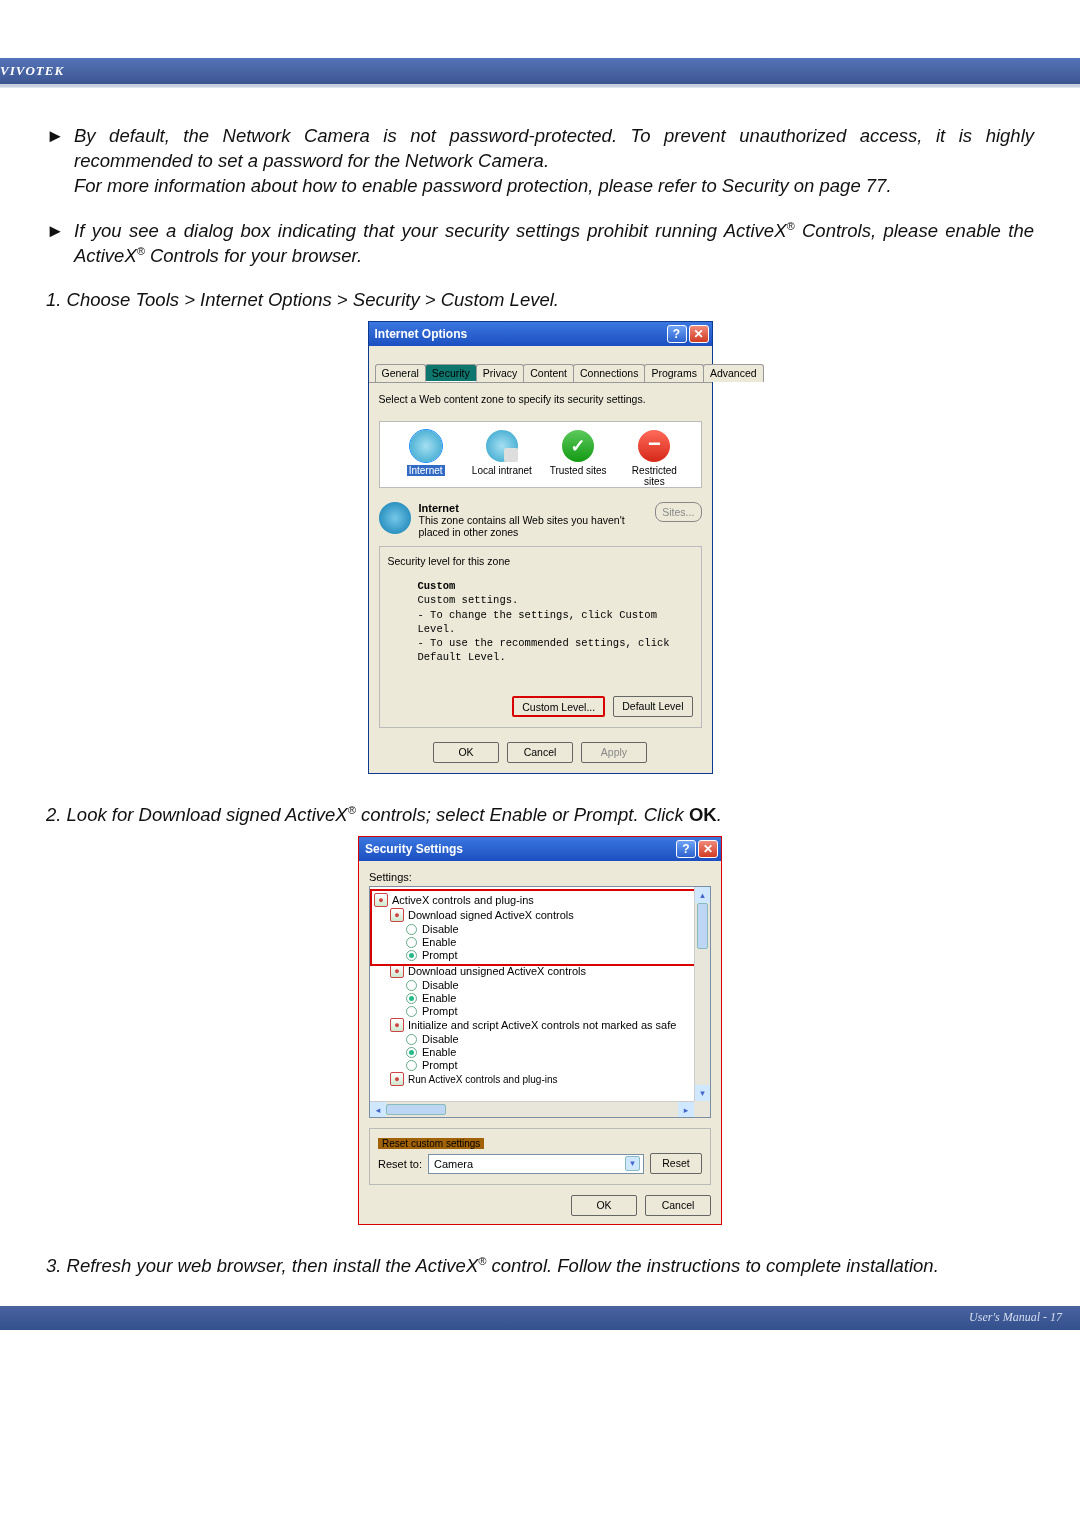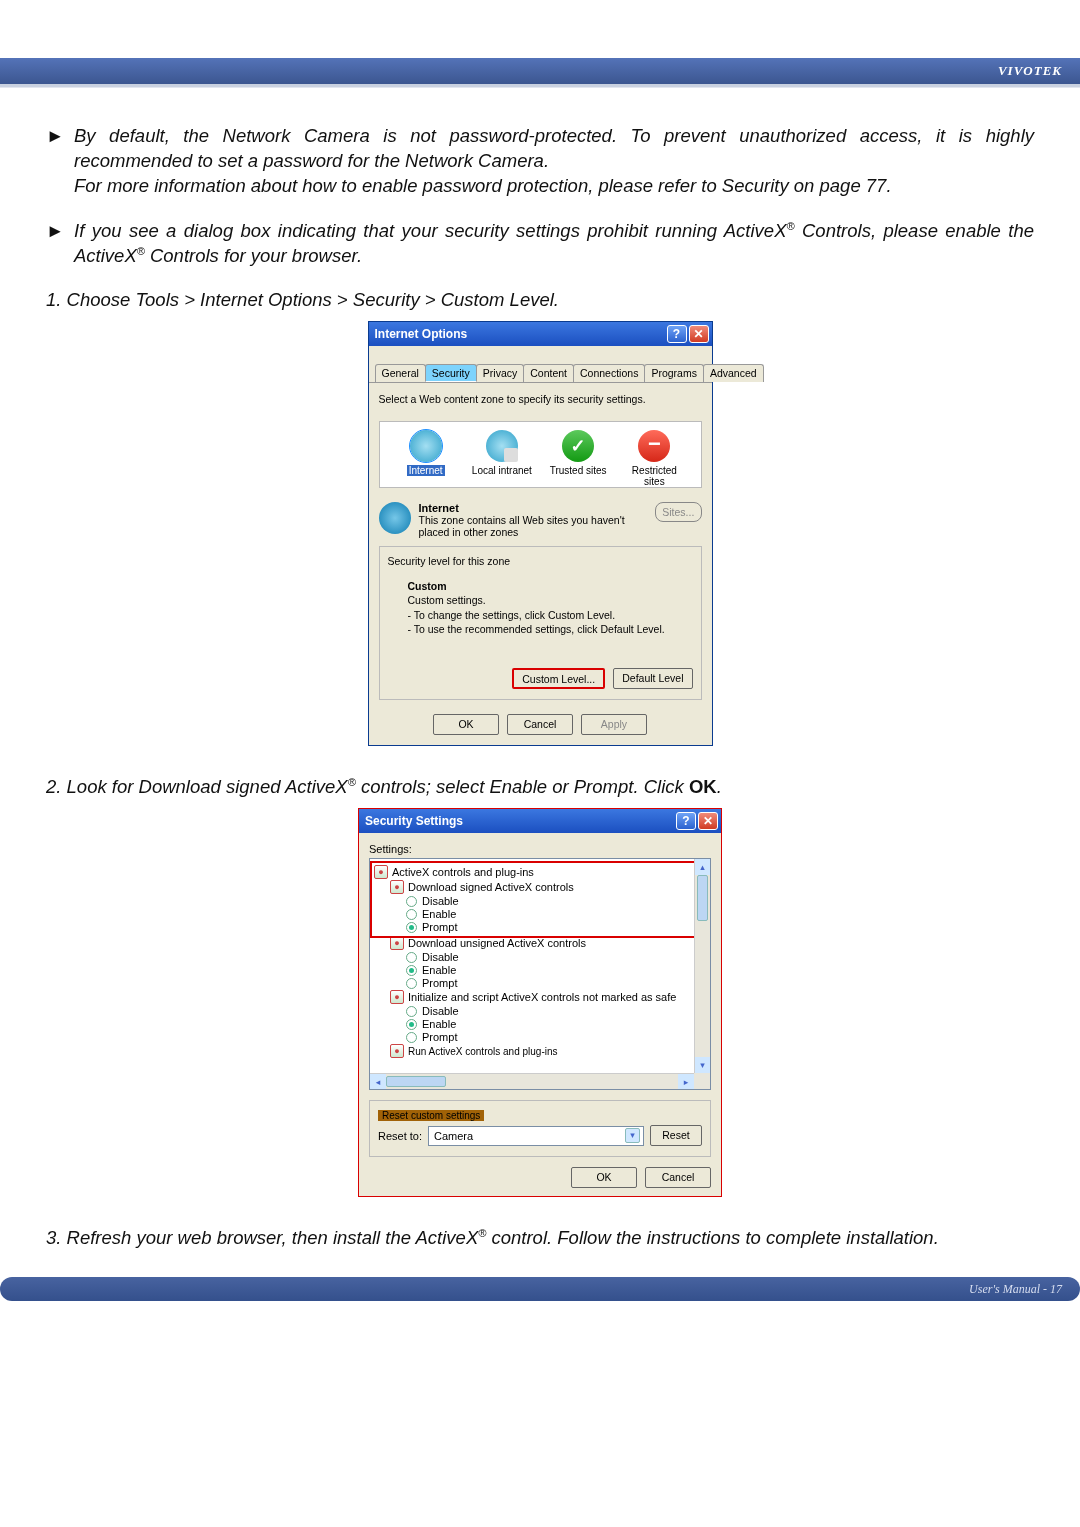--- a/index.html
+++ b/index.html
@@ -5,7 +5,7 @@
 * { box-sizing: border-box; margin: 0; padding: 0; }
 body { font-family: Arial, Helvetica, sans-serif; background: #fff; width: 1080px; }
 .top-gap { height: 58px; background: #fff; }
-.header-bar { height: 26px; background: #4863a0; background: linear-gradient(#5473b8,#3c5690); display: flex; justify-content: flex-end; align-items: center; padding-right: 18px; }
+.header-bar { height: 26px; background: #4863a0; background: linear-gradient(#5473b8,#3c5690); display: flex; align-items: center; padding-right: 18px; }
 .header-brand { color: #fff; font-family: Georgia, 'Times New Roman', serif; font-style: italic; font-weight: bold; font-size: 13px; letter-spacing: 1px; }
 .header-thin { height: 4px; background: #c9d1e0; border-bottom: 1px solid #e3e6ef; }
 .content { padding: 36px 46px 10px 46px; color: #111; }

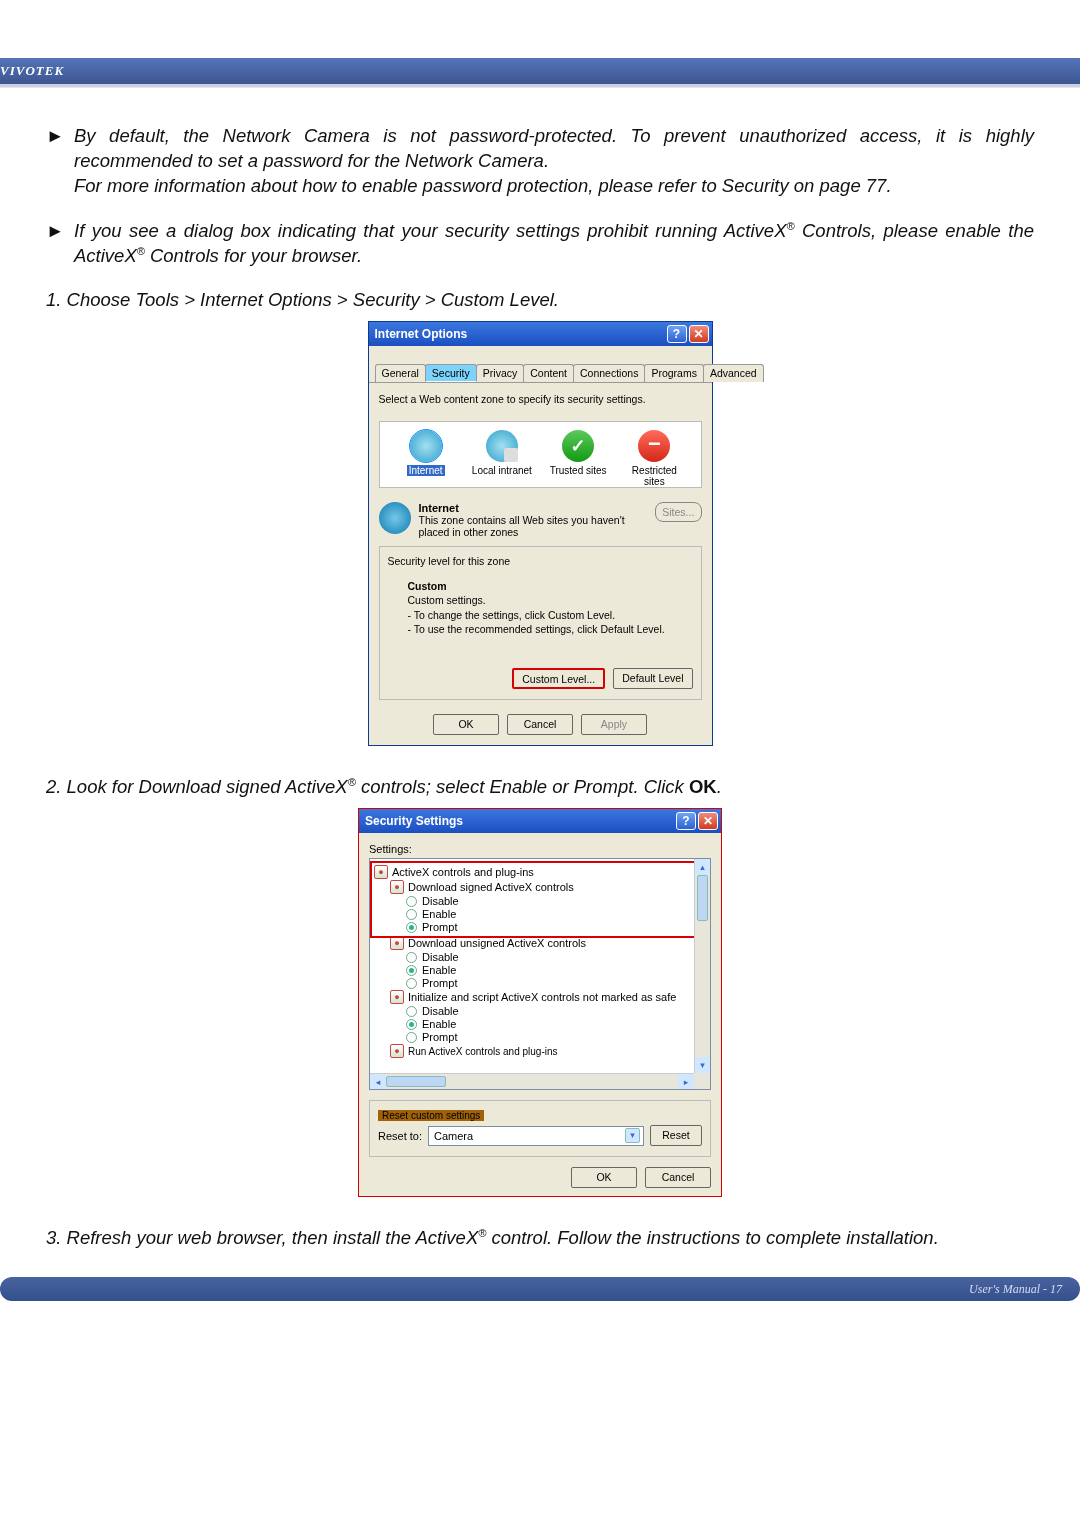--- a/index.html
+++ b/index.html
@@ -27,7 +27,7 @@
 .tb-close { background: linear-gradient(#f08b7a,#d13b23); }
 .tabs { display: flex; border-bottom: 1px solid #999; padding: 6px 6px 0 6px; background: #ece9d8; }
 .tab { padding: 2px 6px; border: 1px solid #999; border-bottom: none; border-radius: 3px 3px 0 0; margin-right: -1px; background: #ece9d8; font-size: 10.5px; margin-top: 12px; }
-.tab.active { background: #7dd3fc; border-bottom: 1px solid #fff; position: relative; z-index: 1; }
+.tab.active { background: #0f766e; border-bottom: 1px solid #fff; position: relative; z-index: 1; }
 .io-body { padding: 10px 10px 4px 10px; }
 .io-instr { font-size: 10.5px; margin-bottom: 16px; }
 .zone-box { border: 1px solid #bbb; background: #fff; padding: 8px 8px 0 8px; display: flex; }

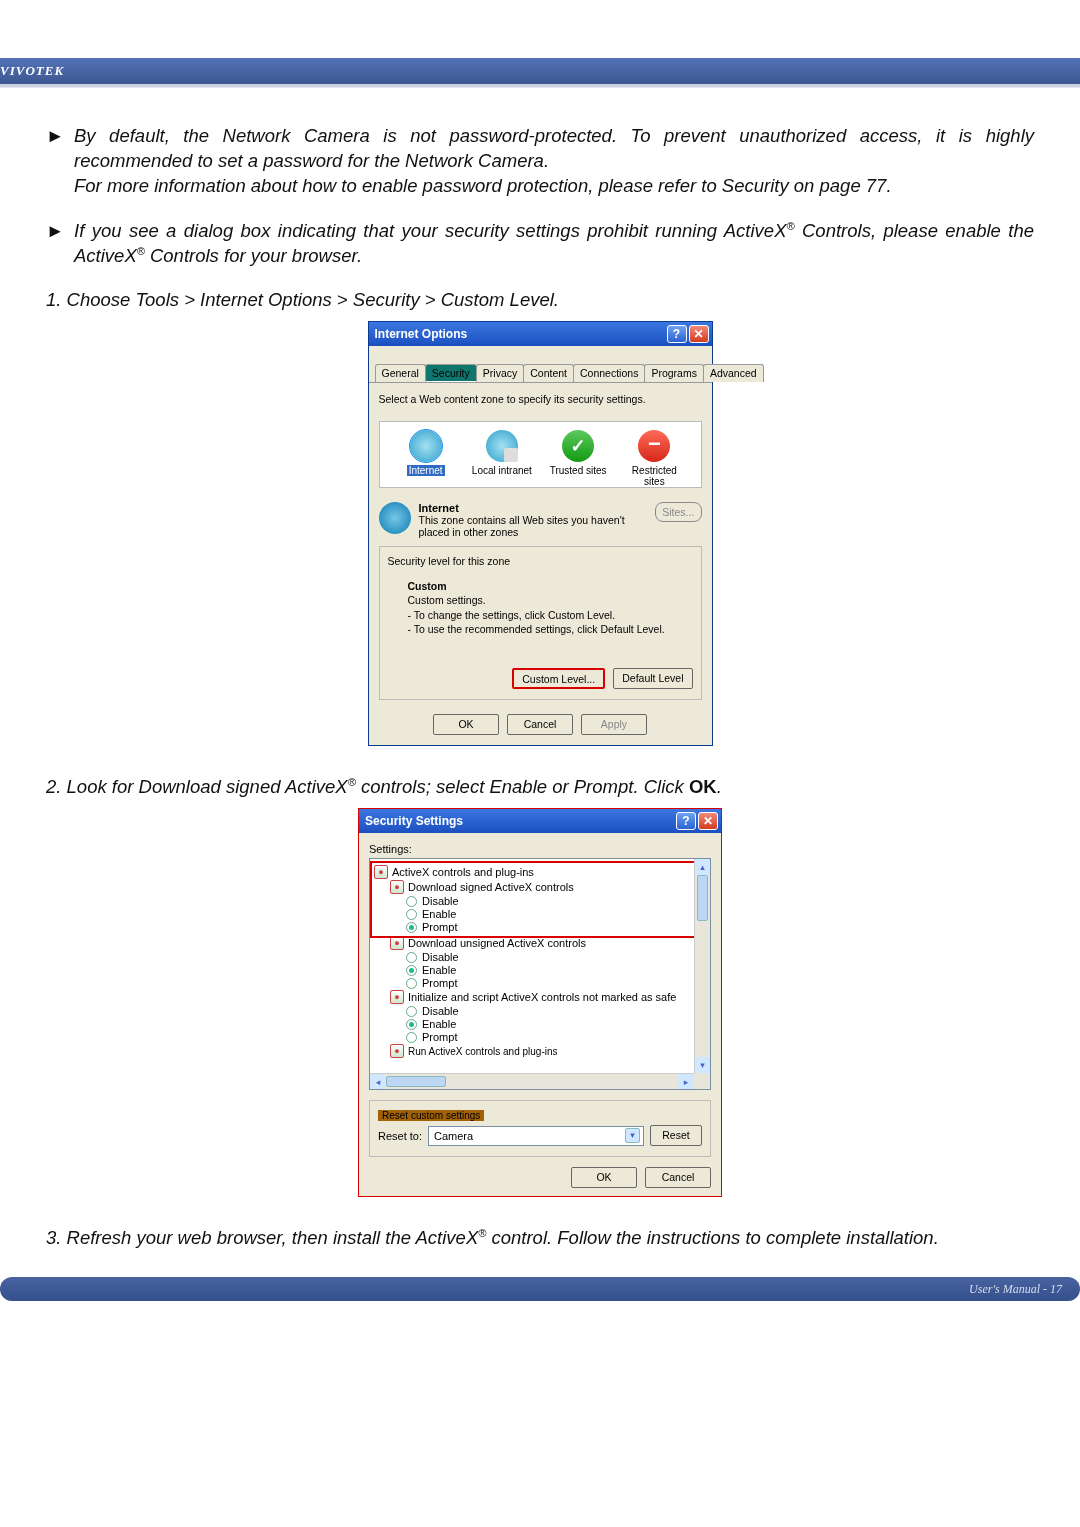--- a/index.html
+++ b/index.html
@@ -49,7 +49,7 @@
 .sites-btn { float:right; width:60px; height:20px; border:1px solid #888; background:#ece9d8; color:#888; font-size:10.5px; border-radius:8px; text-align:center; line-height:18px; }
 .sec-level { border:1px solid #bbb; margin-top:8px; padding:8px 8px 10px 8px; }
 .sec-level-title { font-size:10.5px; margin-bottom:12px; }
-.custom-block { margin-left:20px; font-size:10.5px; line-height:1.35; }
+.custom-block { margin-left:30px; font-size:10.5px; line-height:1.35;font-family:Liberation Mono, monospace; }
 .custom-block .cb-title { font-weight:bold; }
 .lvl-btns { display:flex; justify-content:flex-end; gap:8px; margin-top:32px; }
 .btn { height:21px; border:1px solid #666; background:#ece9d8; font-size:10.5px; padding:0 8px; border-radius:2px; line-height:19px; text-align:center; }

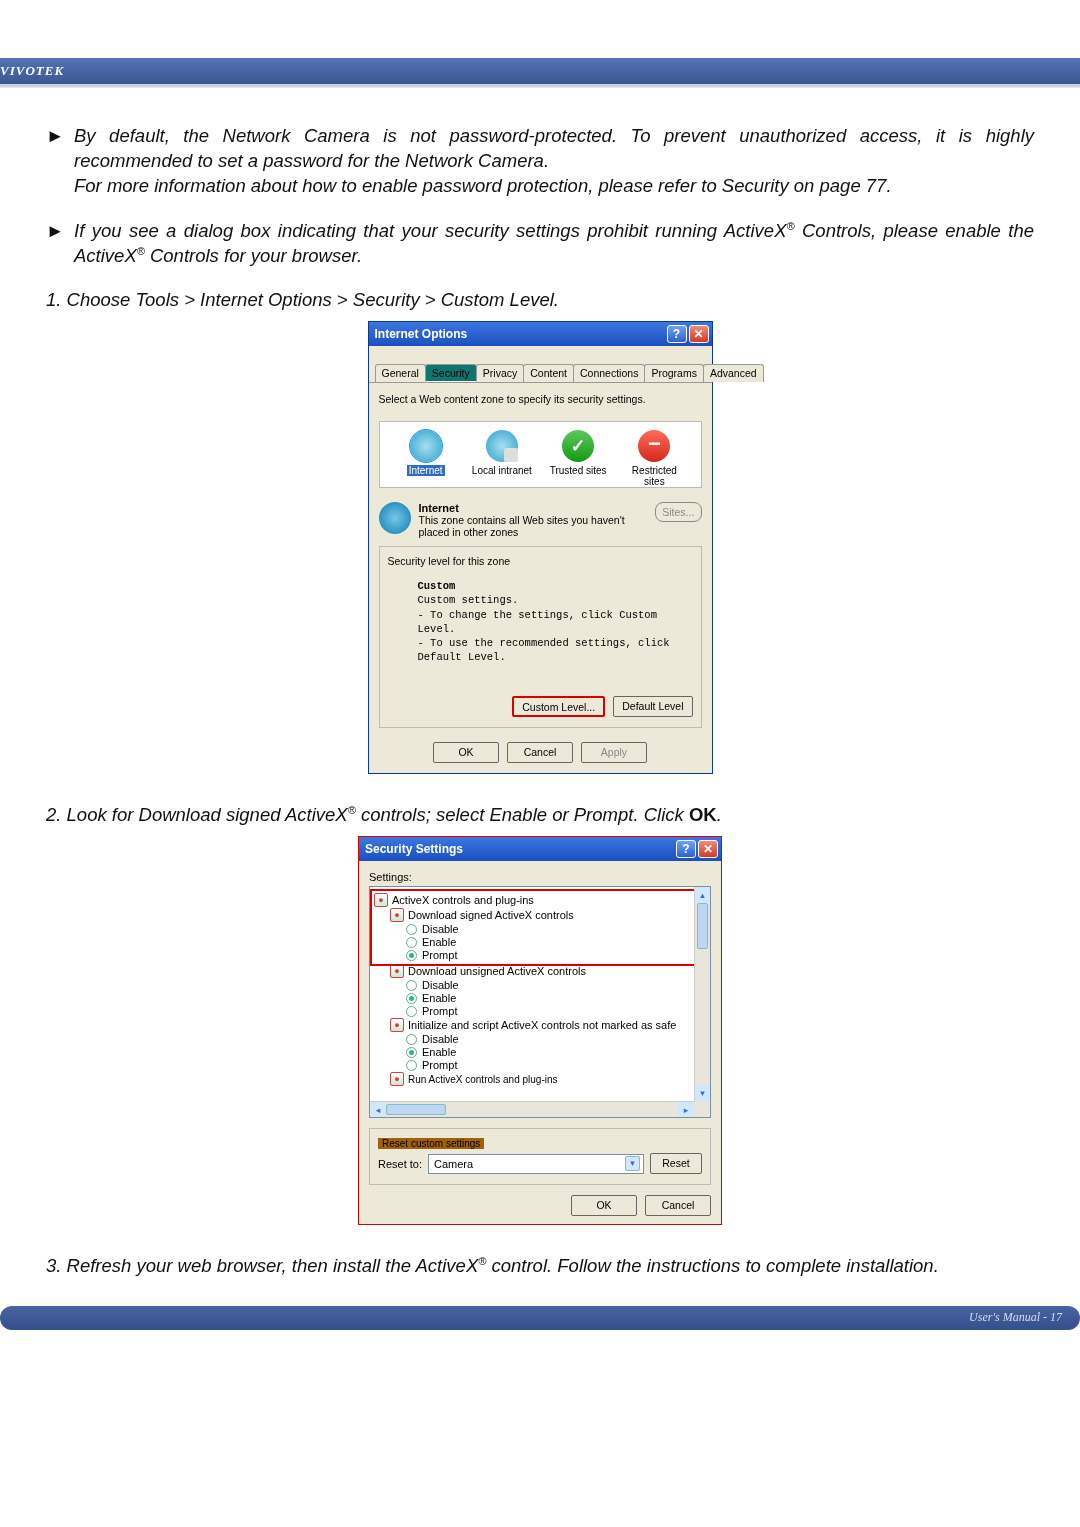--- a/index.html
+++ b/index.html
@@ -83,7 +83,7 @@
 .reset-select { flex:1; height:20px; border:1px solid #7a8ea5; background:#fff; display:flex; align-items:center; justify-content:space-between; padding:0 3px 0 5px; font-size:11px; }
 .sel-arrow { width:15px; height:15px; background:#cfe7ff; border:1px solid #8bb; text-align:center; line-height:13px; color:#46c; font-size:9px; border-radius:2px; }
 .ss-btns { display:flex; justify-content:flex-end; gap:8px; margin-top:10px; }
-.footer-bar { height:24px; background: linear-gradient(#4863a0,#34508c); display:flex; justify-content:flex-end; align-items:center; padding-right:18px; margin-top: 8px; border-radius: 12px; }
+.footer-bar { height:24px; background: linear-gradient(#4863a0,#34508c); display:flex; justify-content:flex-end; align-items:center; padding-right:18px; margin-top: 8px; }
 .footer-txt { color:#d7def0; font-style:italic; font-size:12px; font-family: Georgia, serif; }
 .overflow-line { font-size:10px; }
 </style>

